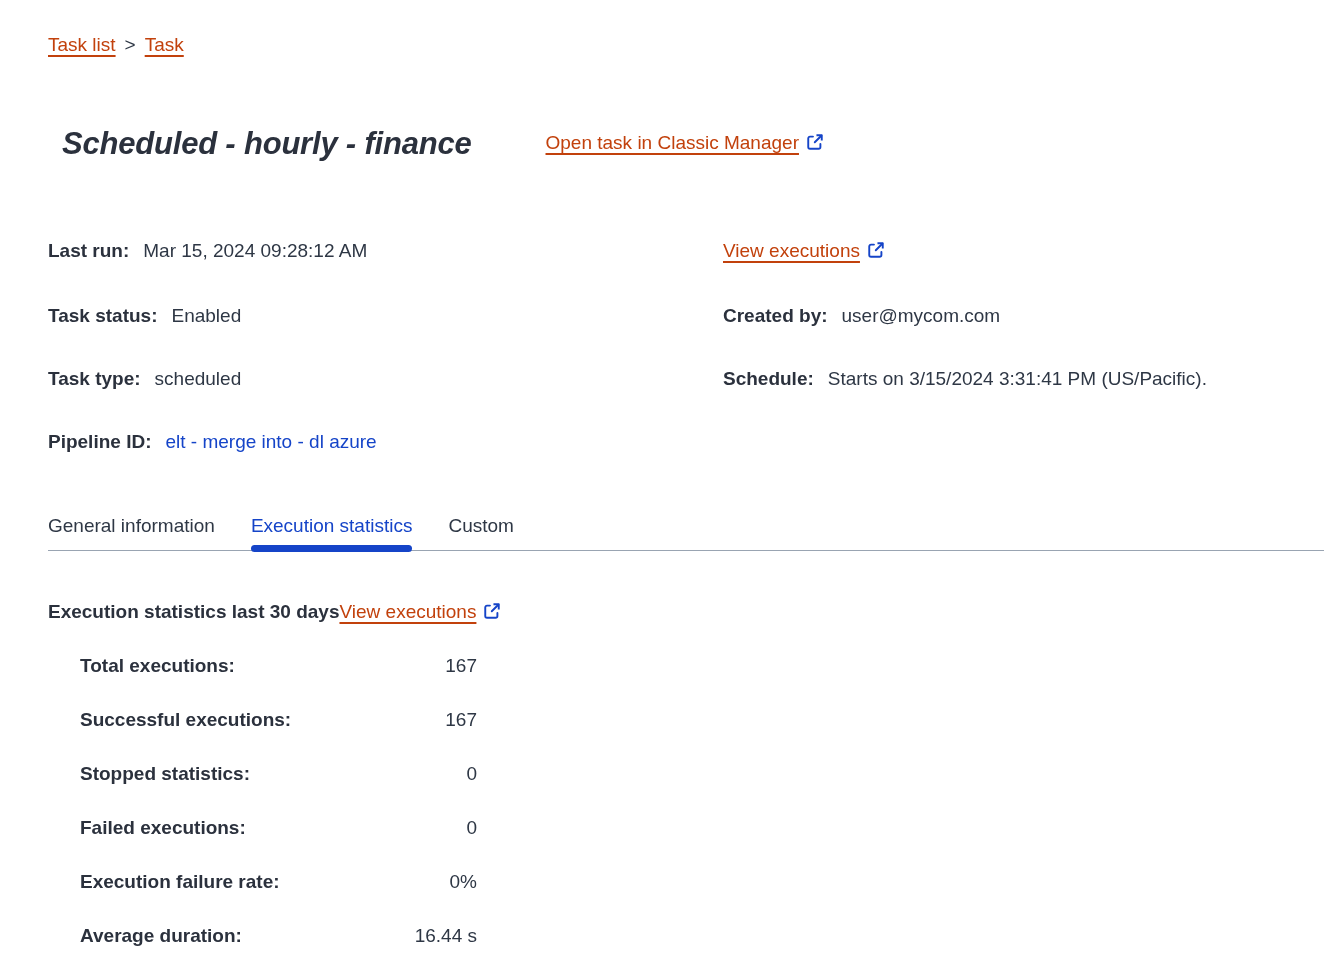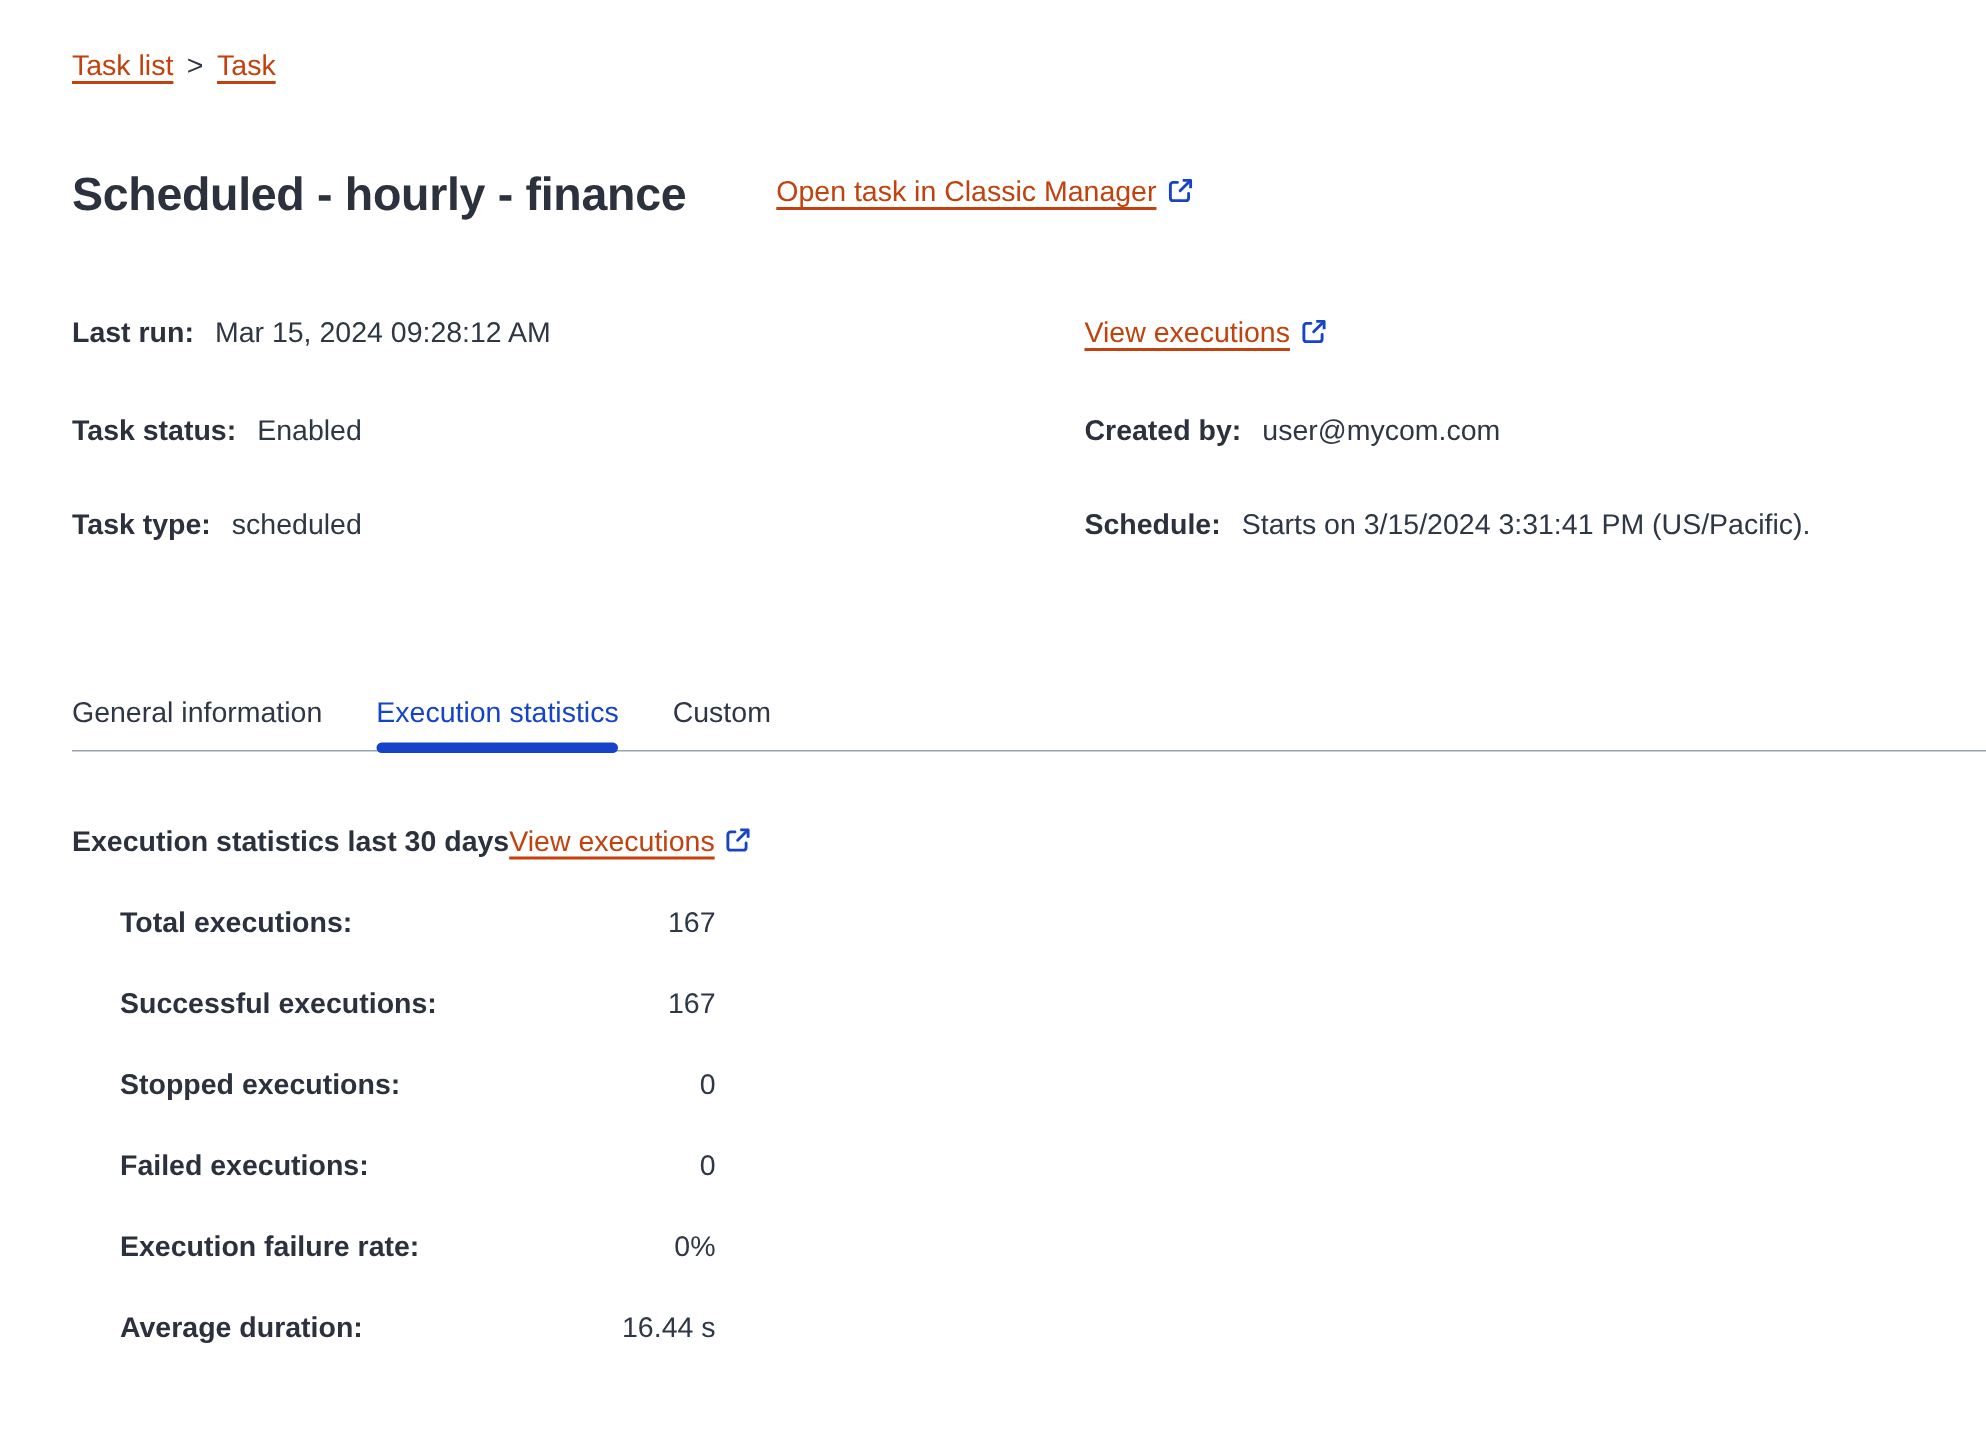--- a/index.html
+++ b/index.html
@@ -42,9 +42,10 @@
   h1.page-title {
     font-size: 31px;
     font-weight: bold;
-    margin: 0;
+    margin: 14px;
     color: #2b313d;
     letter-spacing: -0.2px;
+    font-style: italic;
   }
   .classic-link { margin-left: 60px; font-size: 19px; }
 

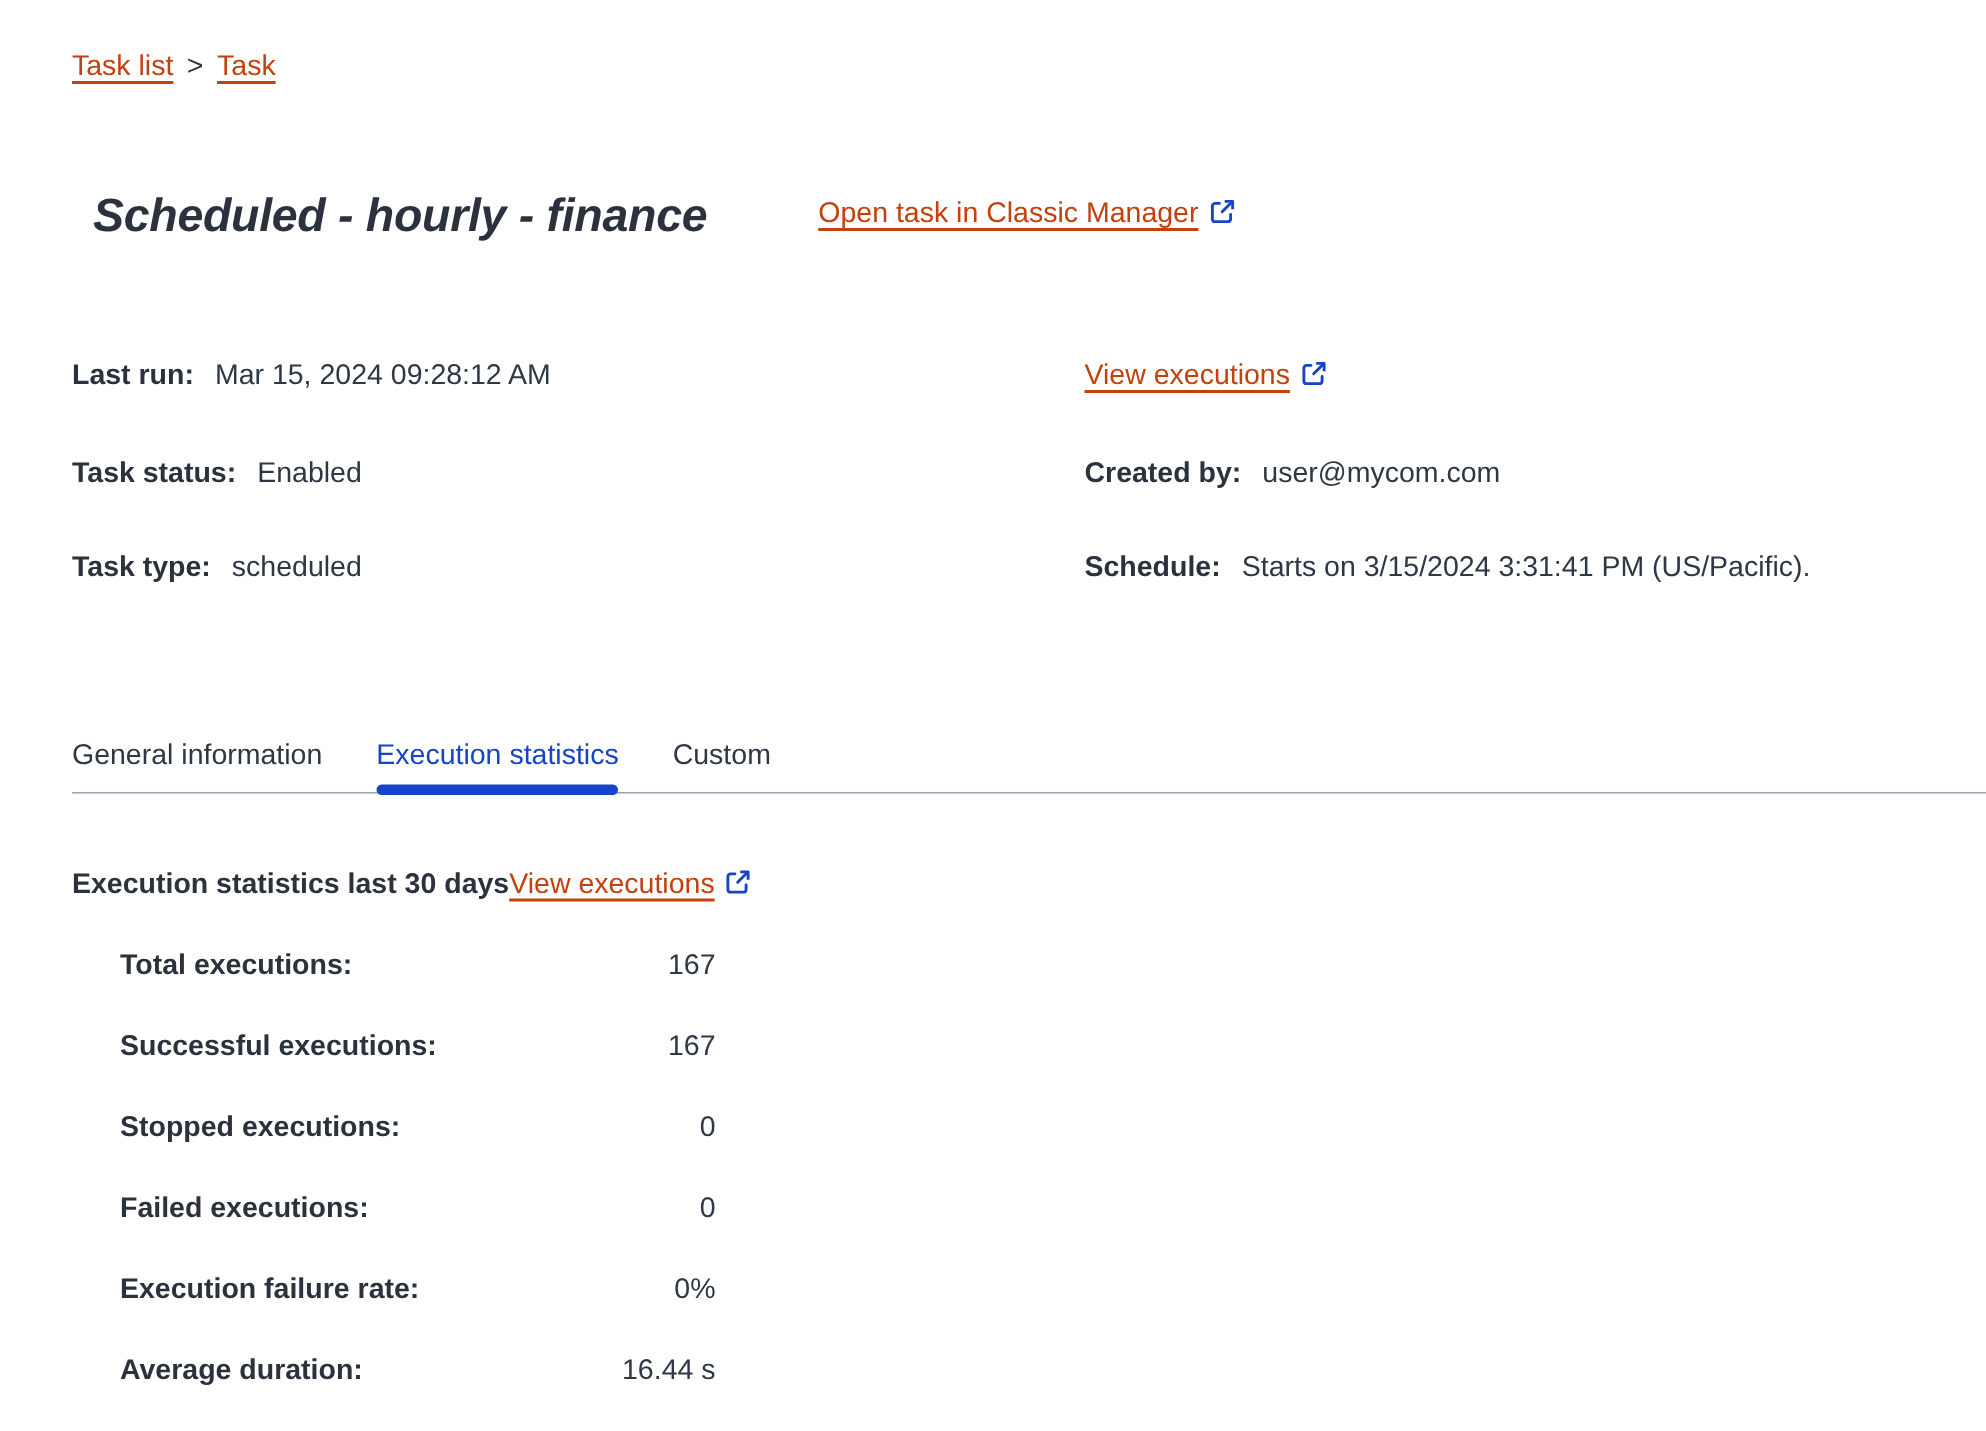--- a/index.html
+++ b/index.html
@@ -140,6 +140,9 @@
       <span class="lbl">Schedule:</span><span>Starts on 3/15/2024 3:31:41 PM (US/Pacific).</span>
     </div>
 
+    <div>
+      <span class="lbl">Pipeline ID:</span><a class="link-plain">elt - merge into - dl azure</a>
+    </div>
     <div></div>
   </div>
 

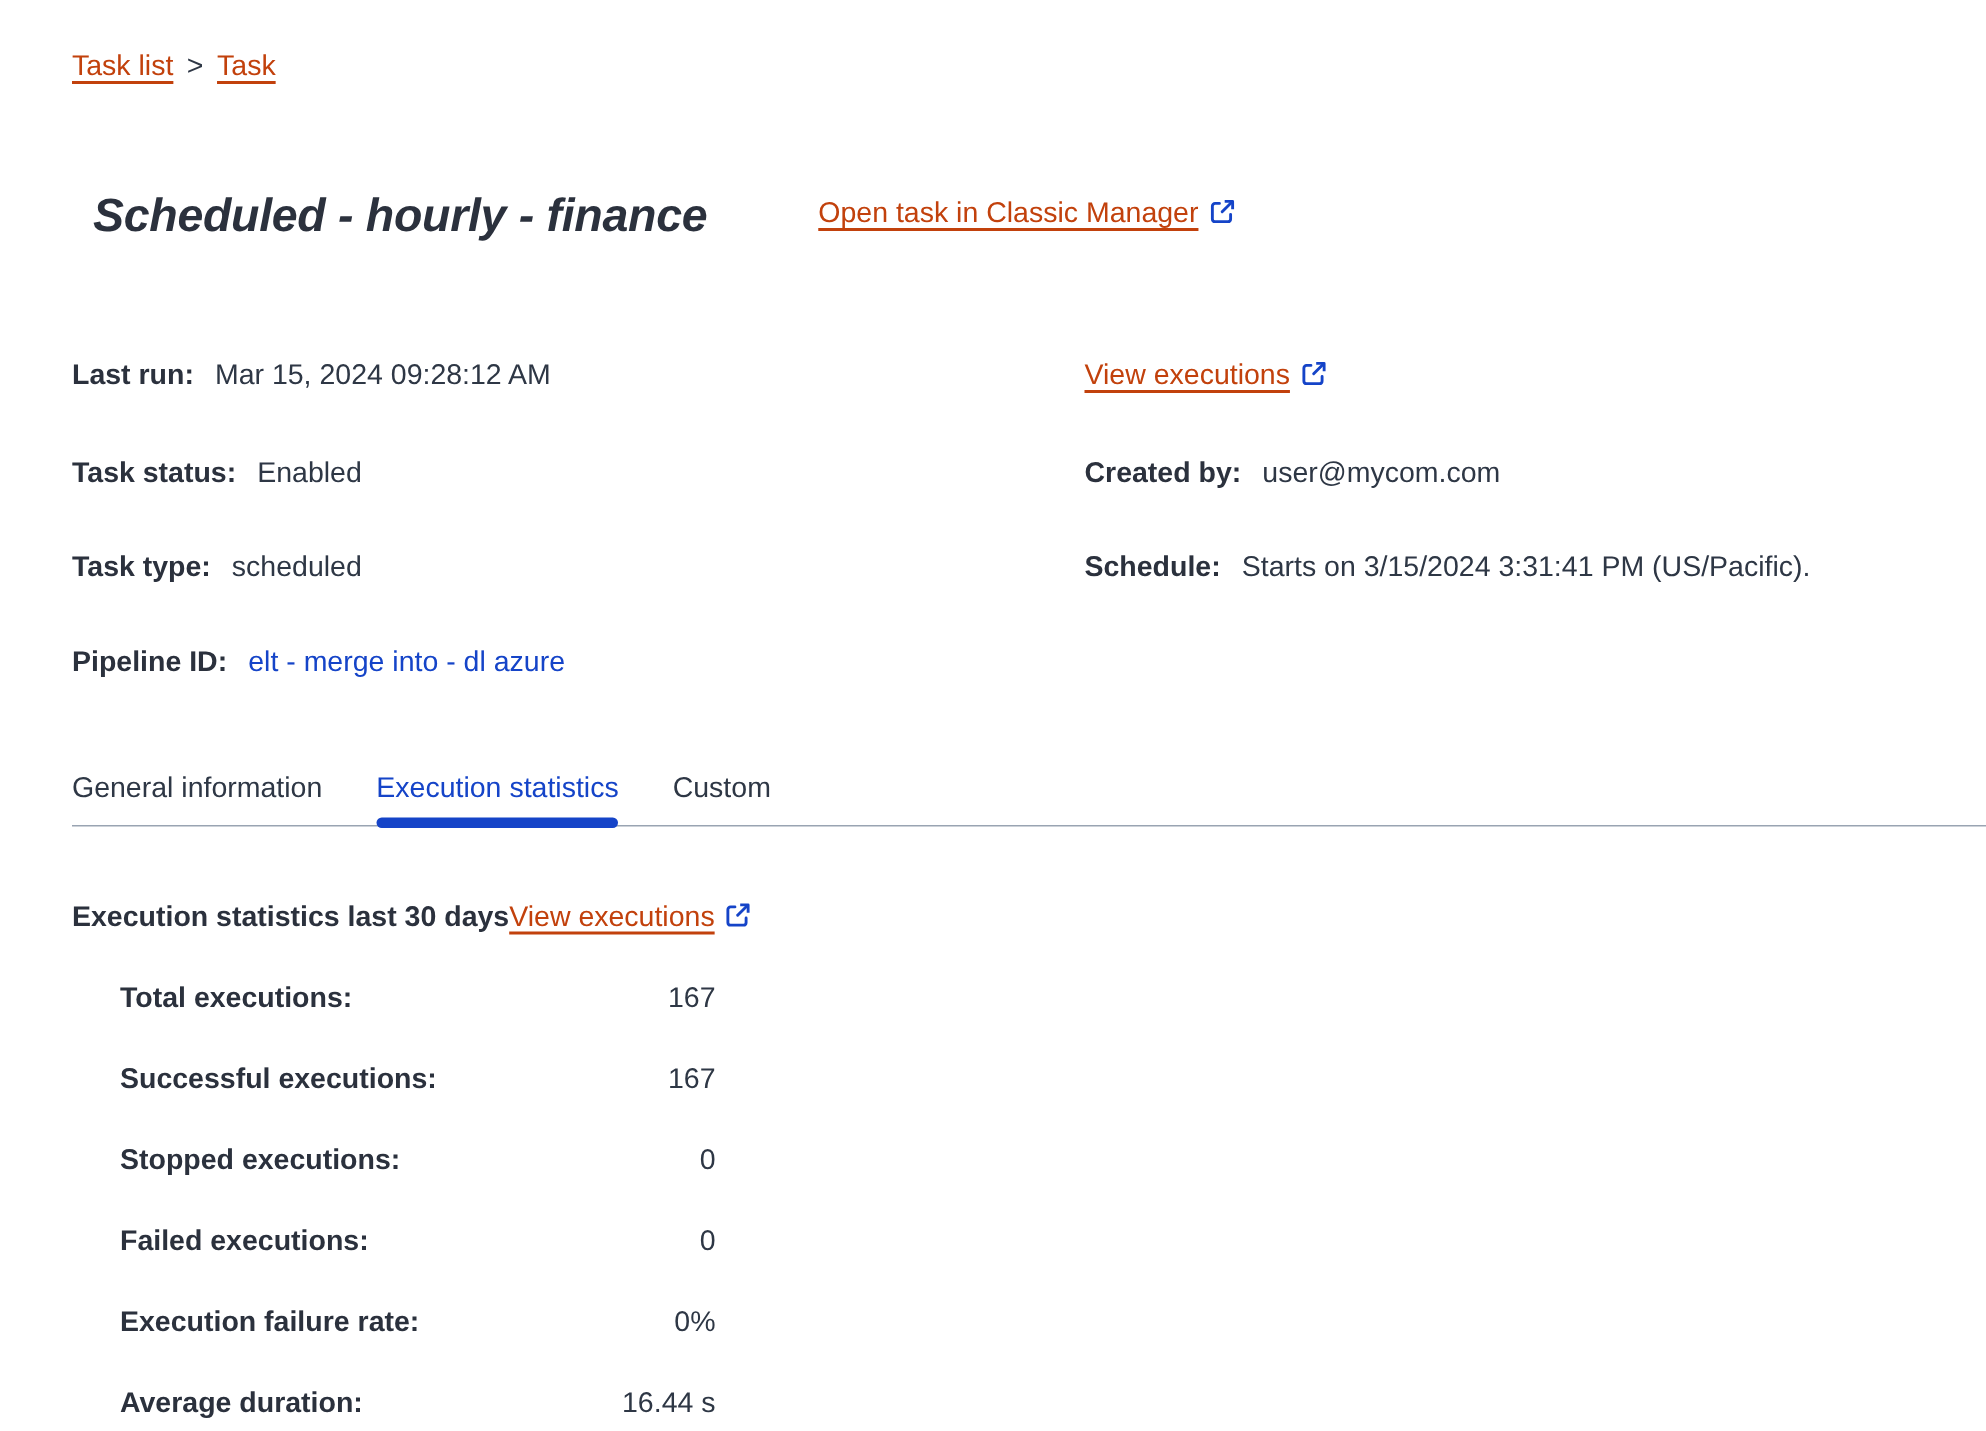--- a/index.html
+++ b/index.html
@@ -169,7 +169,7 @@
       <div class="stat-label">Successful executions:</div>
       <div class="stat-value">167</div>
 
-      <div class="stat-label">Stopped executions:</div>
+      <div class="stat-label">Stopped statistics:</div>
       <div class="stat-value">0</div>
 
       <div class="stat-label">Failed executions:</div>

